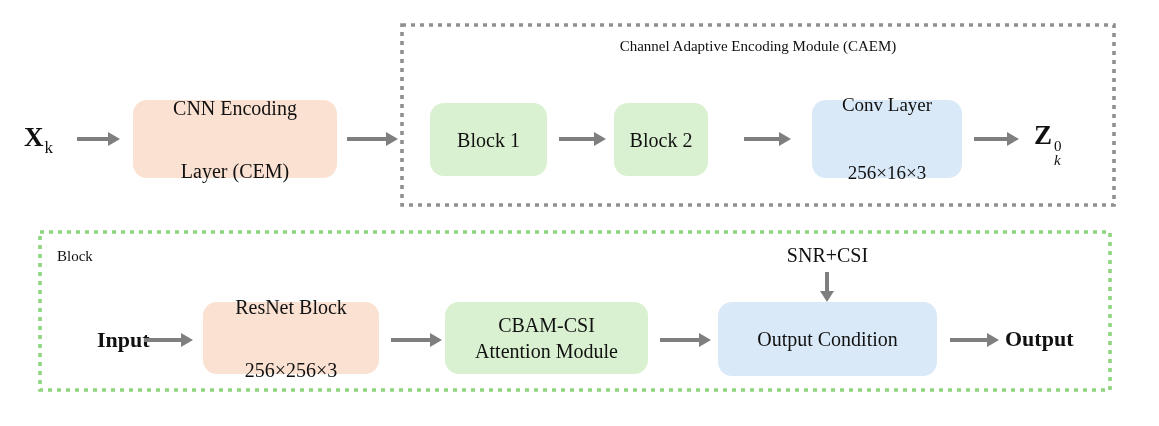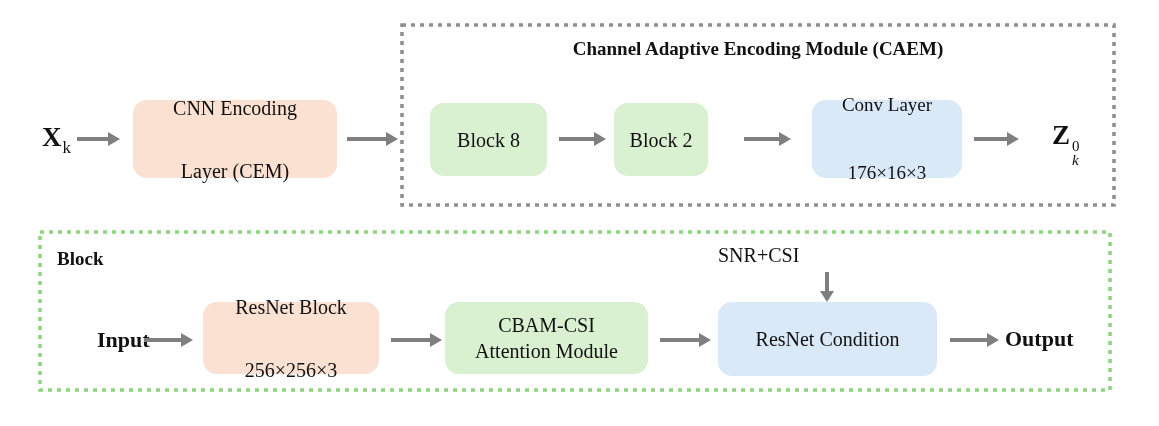--- a/index.html
+++ b/index.html
@@ -38,8 +38,8 @@
   
   .container-title {
     position: absolute;
-    font-weight: 700;
-    font-size: 19px;
+    font-weight: 400;
+    font-size: 15px;
     white-space: nowrap;
   }
   .io-label {

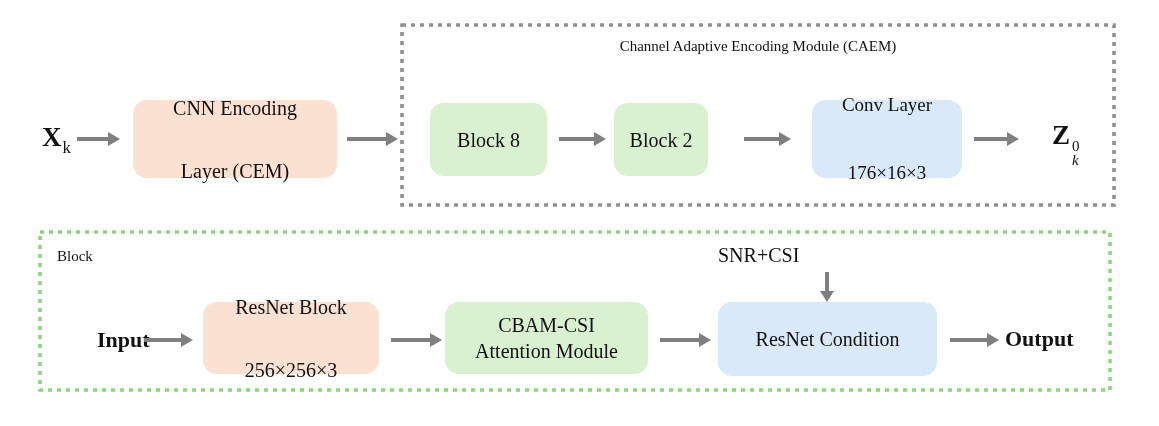--- a/index.html
+++ b/index.html
@@ -55,7 +55,7 @@
   }
 
   
-  .sym { position: absolute; font-weight: 700; font-size: 27px; white-space: nowrap; margin-left: 18px; }
+  .sym { position: absolute; font-weight: 700; font-size: 27px; white-space: nowrap; }
   .sym .subk { font-size: 17px; font-weight: 400; vertical-align: -7px; margin-left: 1px; }
   .supsub {
     display: inline-flex;

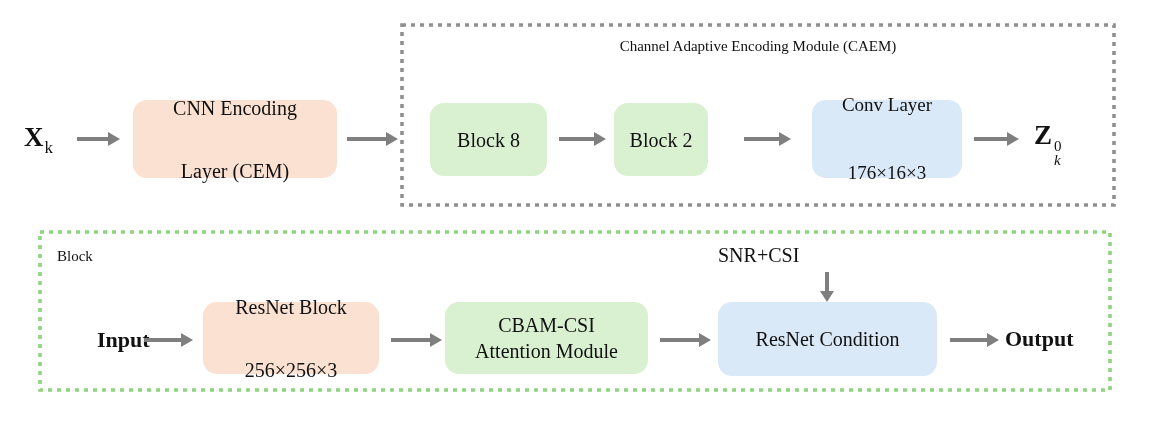--- a/index.html
+++ b/index.html
@@ -127,7 +127,7 @@
   <div class="container-title" style="left:402px; top:38px; width:712px; text-align:center;">Channel Adaptive Encoding Module (CAEM)</div>
 
   <div class="node green" style="left:430px; top:103px; width:117px; height:73px;">
-    <span>Block 8</span>
+    <span>Block 1</span>
   </div>
 
   <div class="h-arrow" style="left:559px; top:137px; width:36px;"></div>

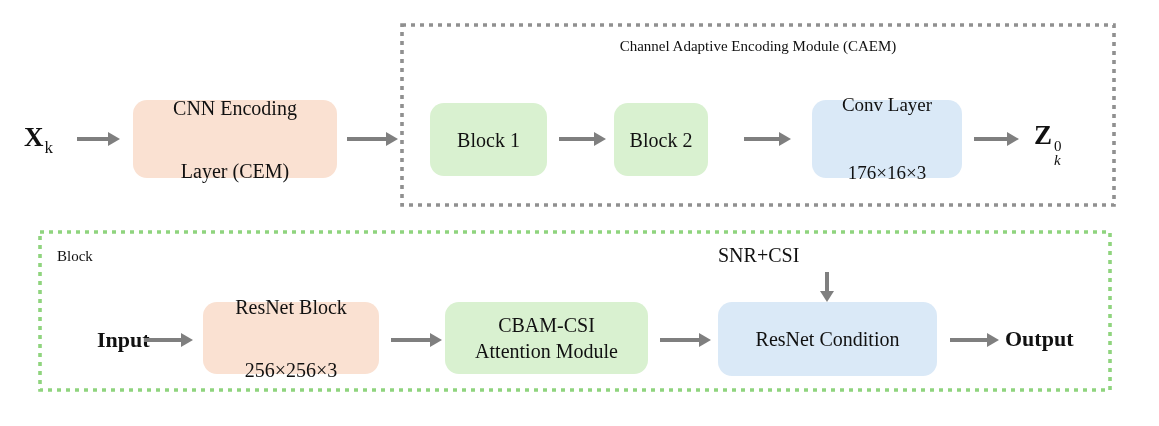--- a/index.html
+++ b/index.html
@@ -140,7 +140,7 @@
 
   <div class="node blue" style="left:812px; top:100px; width:150px; height:78px; font-size:19px; line-height:26px;gap:42px;">
     <span>Conv Layer</span>
-    <span>176×16×3</span>
+    <span>256×16×3</span>
   </div>
 
   <div class="h-arrow" style="left:974px; top:137px; width:34px;"></div>

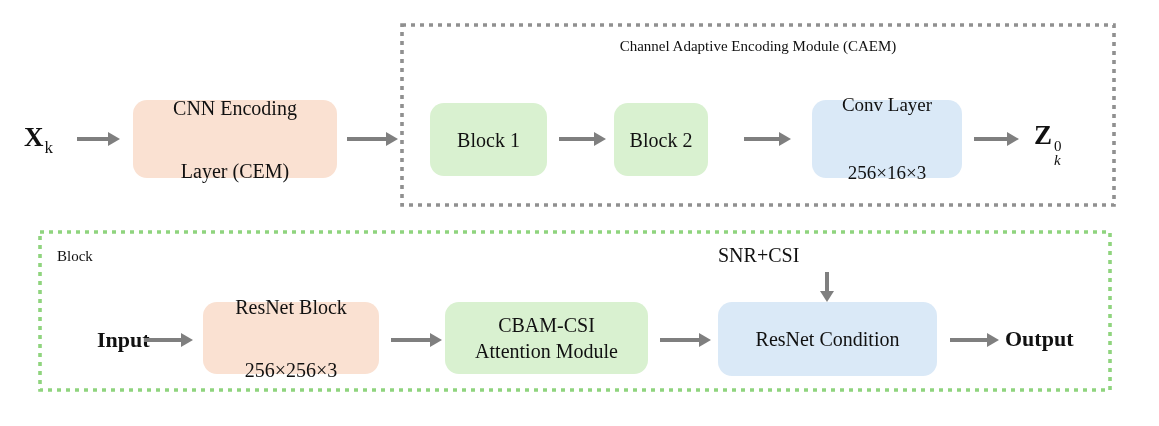--- a/index.html
+++ b/index.html
@@ -176,7 +176,7 @@
 
   <div class="h-arrow" style="left:660px; top:338px; width:40px;"></div>
 
-  <div class="plain-label" style="left:718px; top:244px; width:219px; text-align:left;">SNR+CSI</div>
+  <div class="plain-label" style="left:718px; top:244px; width:219px; text-align:center;">SNR+CSI</div>
 
   <div class="v-arrow" style="left:825px; top:272px; height:20px;"></div>
 

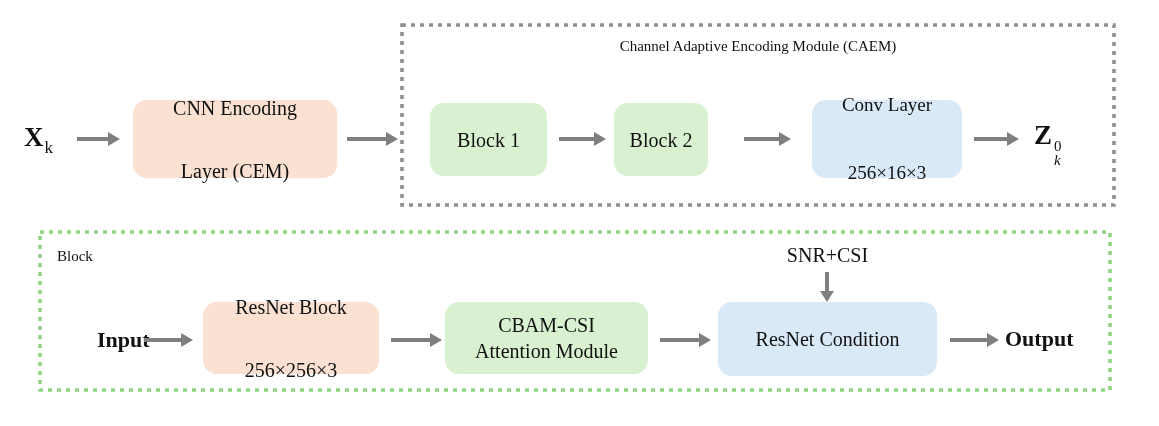--- a/index.html
+++ b/index.html
@@ -181,7 +181,7 @@
   <div class="v-arrow" style="left:825px; top:272px; height:20px;"></div>
 
   <div class="node blue" style="left:718px; top:302px; width:219px; height:74px;">
-    <span>ResNet Condition</span>
+    <span>Output Condition</span>
   </div>
 
   <div class="h-arrow" style="left:950px; top:338px; width:38px;"></div>

